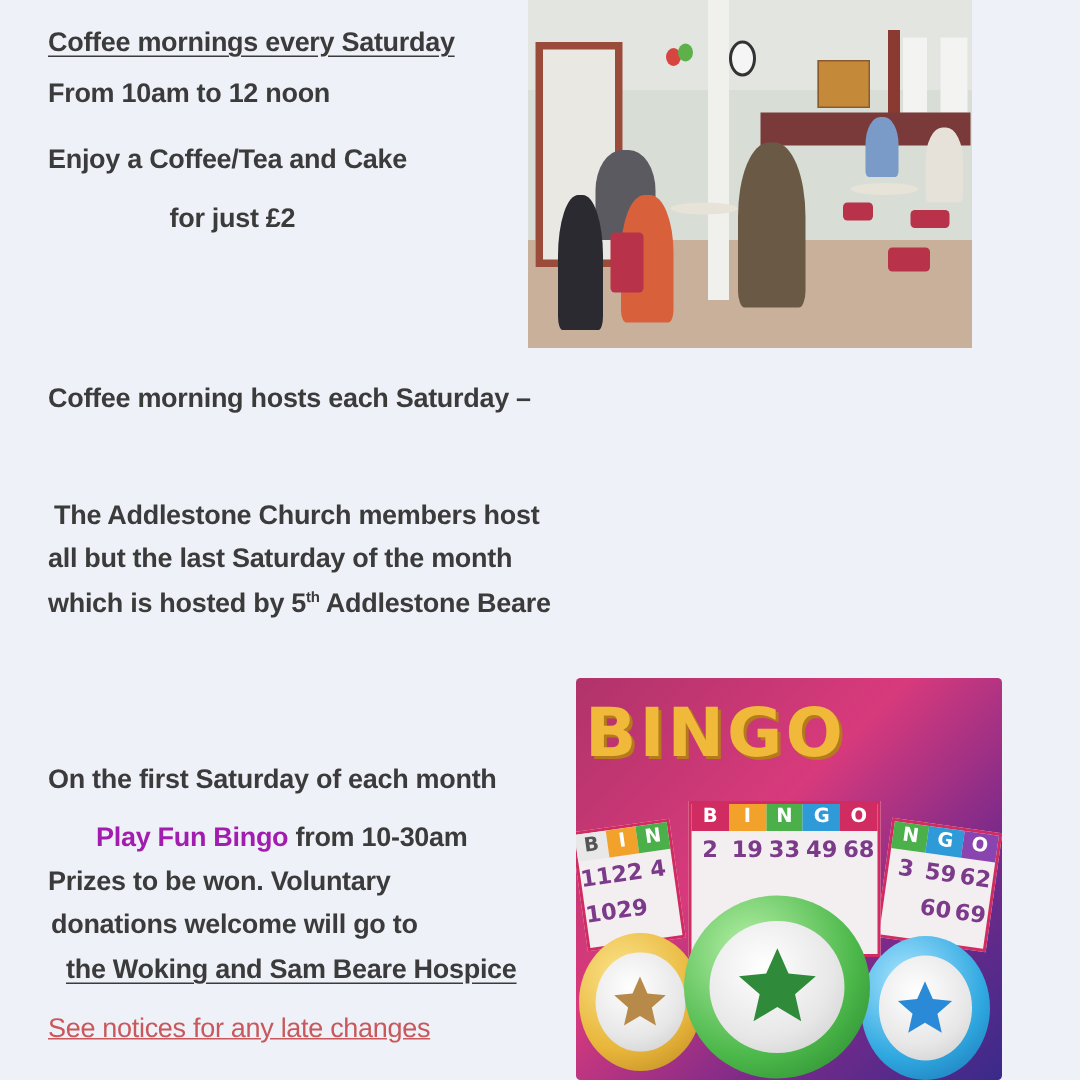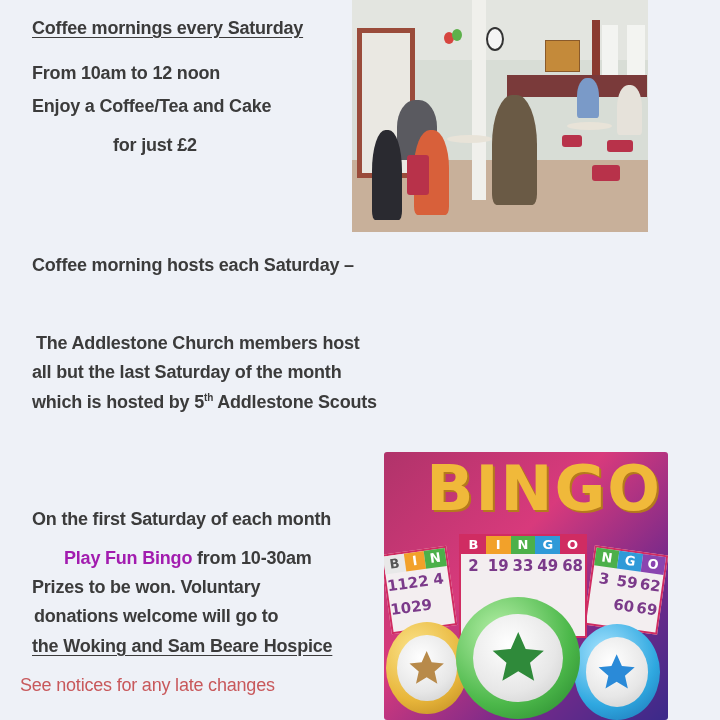--- a/index.html
+++ b/index.html
@@ -70,7 +70,7 @@
 <body>
 
 <div class="txt u" style="left:32px; top:17px;">Coffee mornings every Saturday</div>
-<div class="txt" style="left:32px; top:62px;">From 10am to 12 noon</div>
+<div class="txt" style="left:32px; top:51px;">From 10am to 12 noon</div>
 <div class="txt" style="left:32px; top:95px;">Enjoy a Coffee/Tea and Cake</div>
 <div class="txt" style="left:113px; top:134px;">for just £2</div>
 

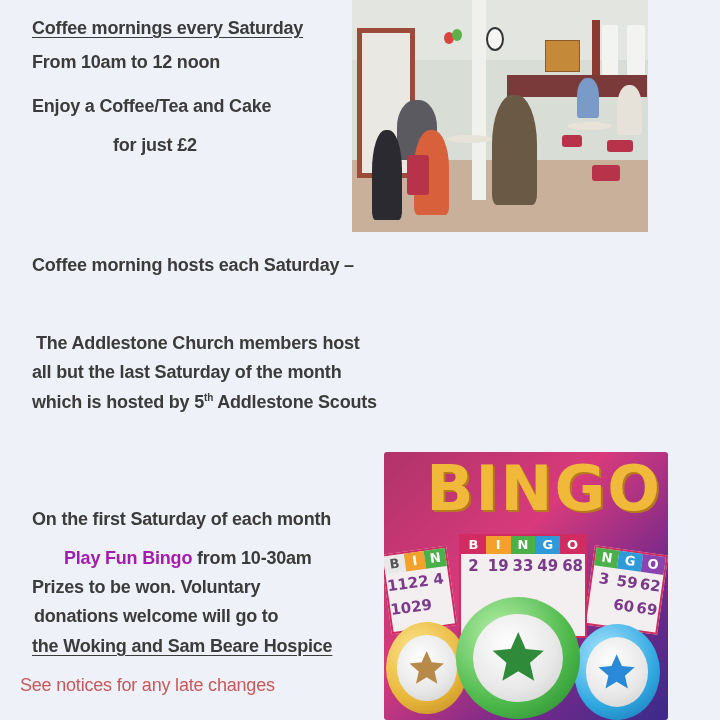--- a/index.html
+++ b/index.html
@@ -105,7 +105,7 @@
 <div class="txt" style="left:32px; top:254px;">Coffee morning hosts each Saturday –</div>
 <div class="txt" style="left:36px; top:332px;">The Addlestone Church members host</div>
 <div class="txt" style="left:32px; top:361px;">all but the last Saturday of the month</div>
-<div class="txt" style="left:32px; top:391px;"><span>which is hosted by 5</span><sup>th</sup><span> Addlestone Scouts</span></div>
+<div class="txt" style="left:32px; top:391px;"><span>which is hosted by 5</span><sup>th</sup><span> Addlestone Beare</span></div>
 
 <div class="txt" style="left:32px; top:508px;">On the first Saturday of each month</div>
 <div class="txt" style="left:32px; top:547px;"><span class="red">Play Fun Bingo</span><span> from 10-30am</span></div>

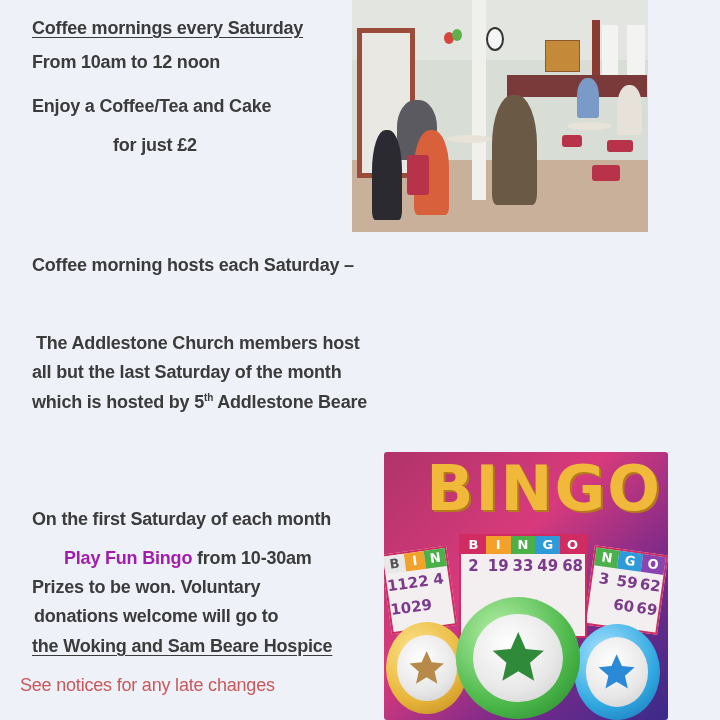--- a/index.html
+++ b/index.html
@@ -43,8 +43,8 @@
     border-radius: 3px;
   }
   .bingo .title {
-    position:absolute; left:6px; top:2px; width:272px; text-align:right;
-    font-family: "DejaVu Sans", sans-serif; font-weight:bold; font-size:62px; line-height:70px;
+    position:absolute; left:6px; top:2px; width:272px; text-align:left;
+    font-family: "DejaVu Sans", sans-serif; font-weight:bold; font-size:45px; line-height:70px;
     color:#f0b93a; letter-spacing: 2px;
     text-shadow: 2px 2px 0 #b57a1c;
   }

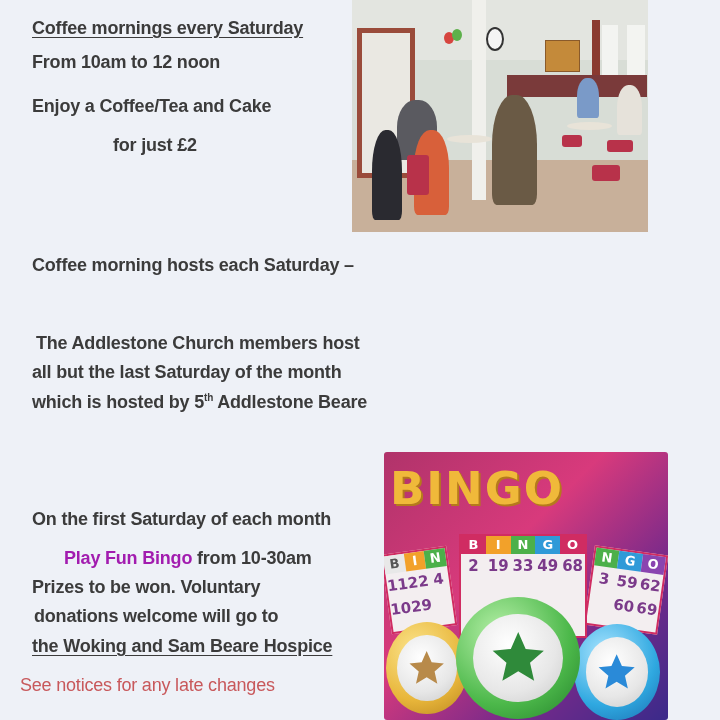--- a/index.html
+++ b/index.html
@@ -111,7 +111,7 @@
 <div class="txt" style="left:32px; top:547px;"><span class="red">Play Fun Bingo</span><span> from 10-30am</span></div>
 <div class="txt" style="left:32px; top:576px;">Prizes to be won. Voluntary</div>
 <div class="txt" style="left:34px; top:605px;">donations welcome will go to</div>
-<div class="txt u" style="left:32px; top:635px;">the Woking and Sam Beare Hospice</div>
+<div class="txt u" style="left:44px; top:635px;">the Woking and Sam Beare Hospice</div>
 <div class="txt red-normal" style="left:20px; top:674px;">See notices for any late changes</div>
 
 <div class="bingo">

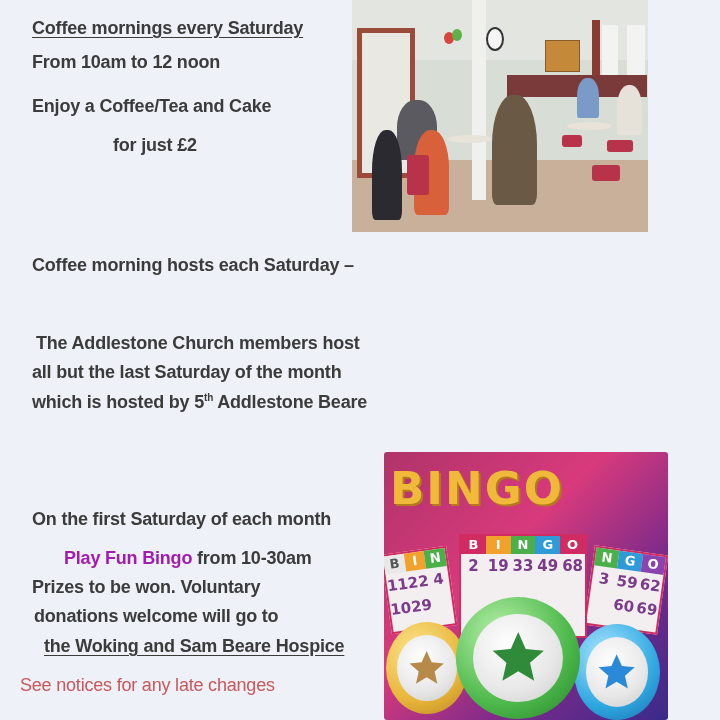--- a/index.html
+++ b/index.html
@@ -112,7 +112,7 @@
 <div class="txt" style="left:32px; top:576px;">Prizes to be won. Voluntary</div>
 <div class="txt" style="left:34px; top:605px;">donations welcome will go to</div>
 <div class="txt u" style="left:44px; top:635px;">the Woking and Sam Beare Hospice</div>
-<div class="txt red-normal" style="left:20px; top:674px;">See notices for any late changes</div>
+<div class="txt red-normal" style="left:32px; top:674px;text-decoration:underline;">See notices for any late changes</div>
 
 <div class="bingo">
   <div class="title">BINGO</div>

